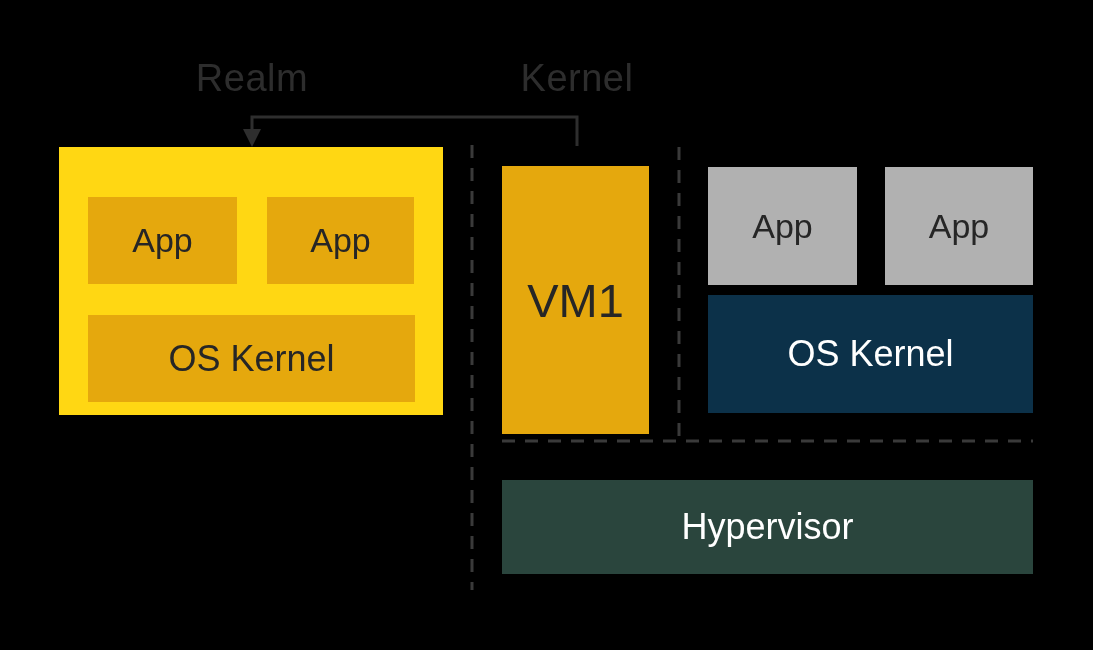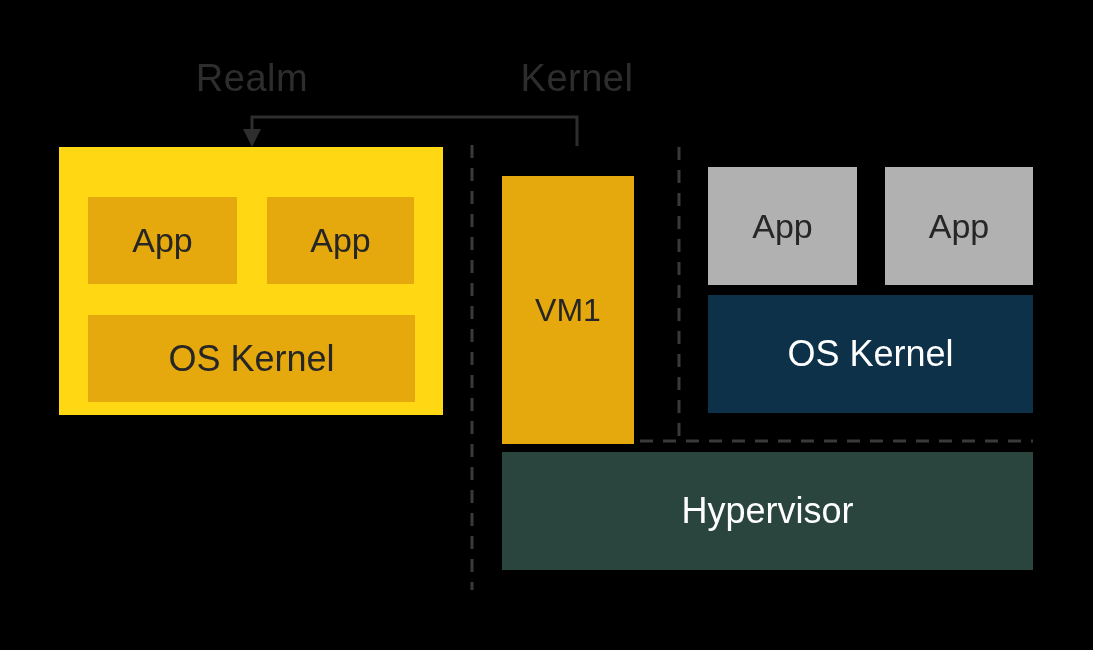--- a/index.html
+++ b/index.html
@@ -60,10 +60,10 @@
   .realm-app-2 { left: 208px; top: 30px;  width: 147px; height: 87px; }
   .realm-kernel{ left: 29px;  top: 148px; width: 327px; height: 87px; font-size: 36px; }
   .vm1-box {
-    left: 502px; top: 156px;
-    width: 132px; height: 268px;
+    left: 502px; top: 146px;
+    width: 147px; height: 268px;
     background: var(--inner_gold);
-    font-size: 32px;
+    font-size: 47px;
   }
   .gray-app {
     background: var(--app_gray);

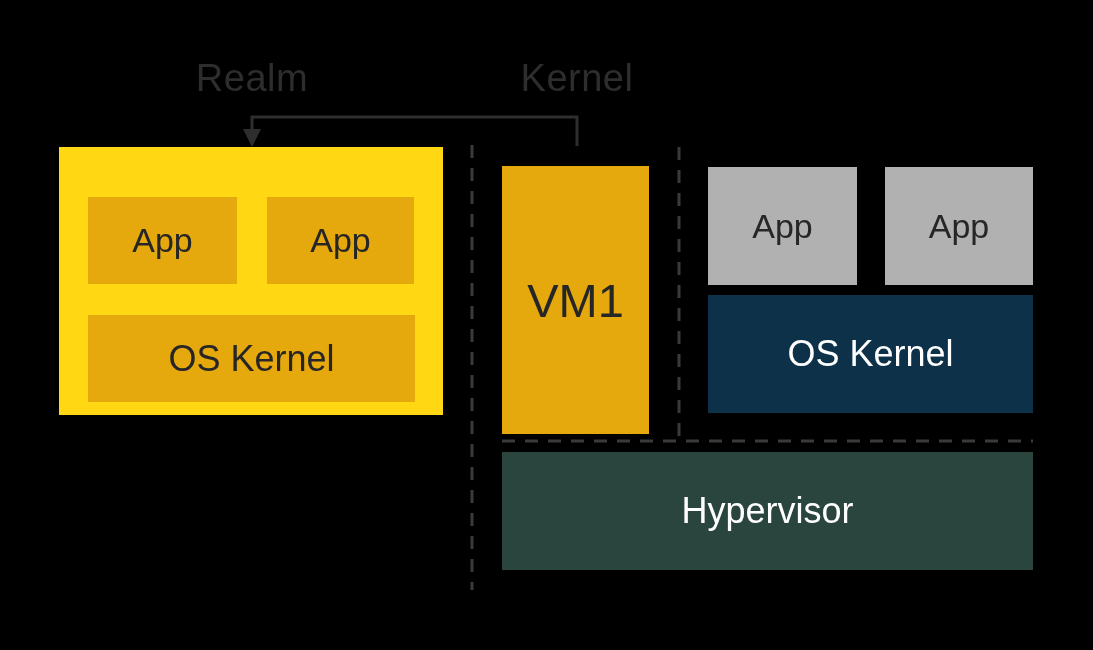--- a/index.html
+++ b/index.html
@@ -78,8 +78,8 @@
     font-size: 36px;
   }
   .hypervisor-box {
-    left: 502px; top: 452px;
-    width: 531px; height: 118px;
+    left: 502px; top: 480px;
+    width: 531px; height: 94px;
     background: var(--hypervisor_green);
     font-size: 36px;
   }

